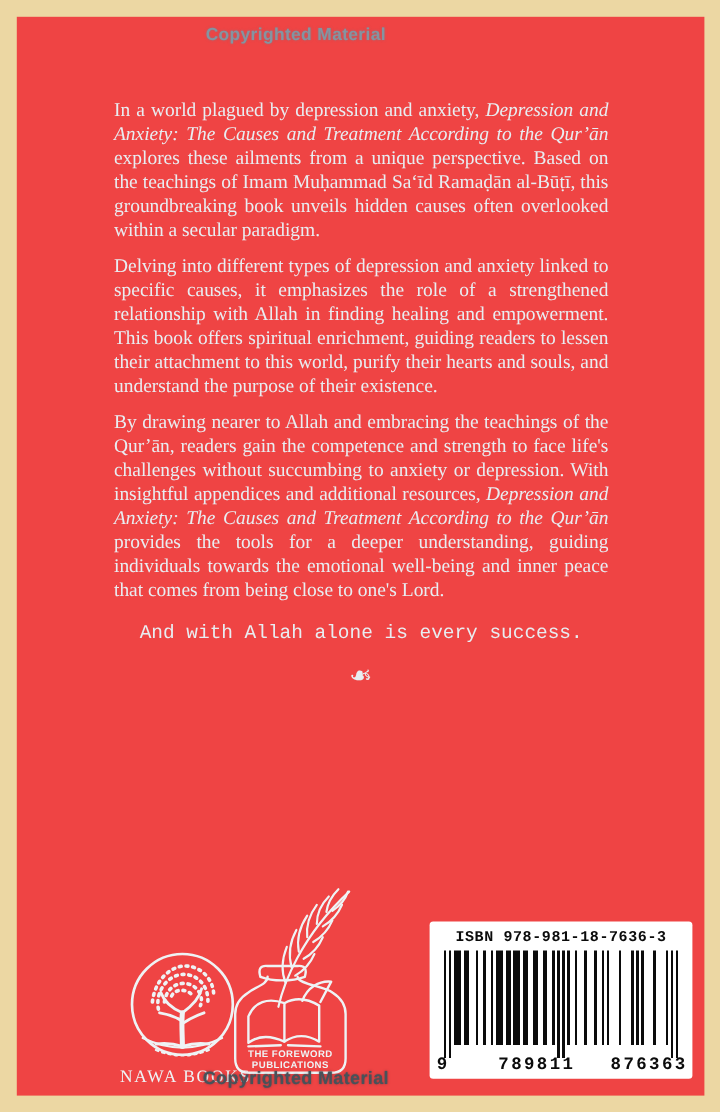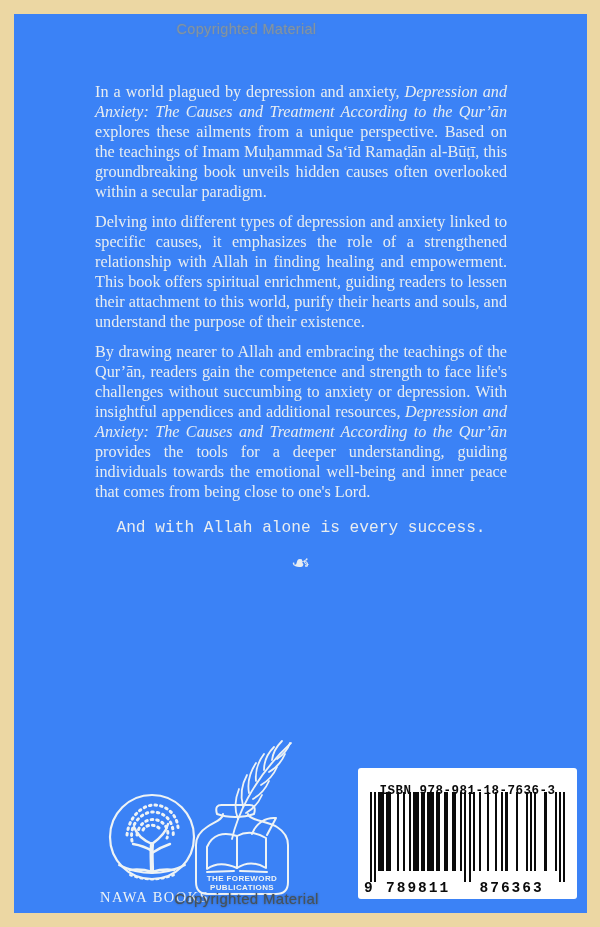--- a/index.html
+++ b/index.html
@@ -14,7 +14,7 @@
   }
   .watermark{
     position:absolute;left:0;width:493px;text-align:center;z-index:5;
-    font-family:"Liberation Sans",sans-serif;font-weight:normal;
+    font-family:"Liberation Sans",sans-serif;font-weight:bold;
     letter-spacing:.3px;
   }
   .watermark.top{top:21px;font-size:14.5px;color:#8494a1;text-shadow:0 0 2px rgba(110,130,145,.65);}

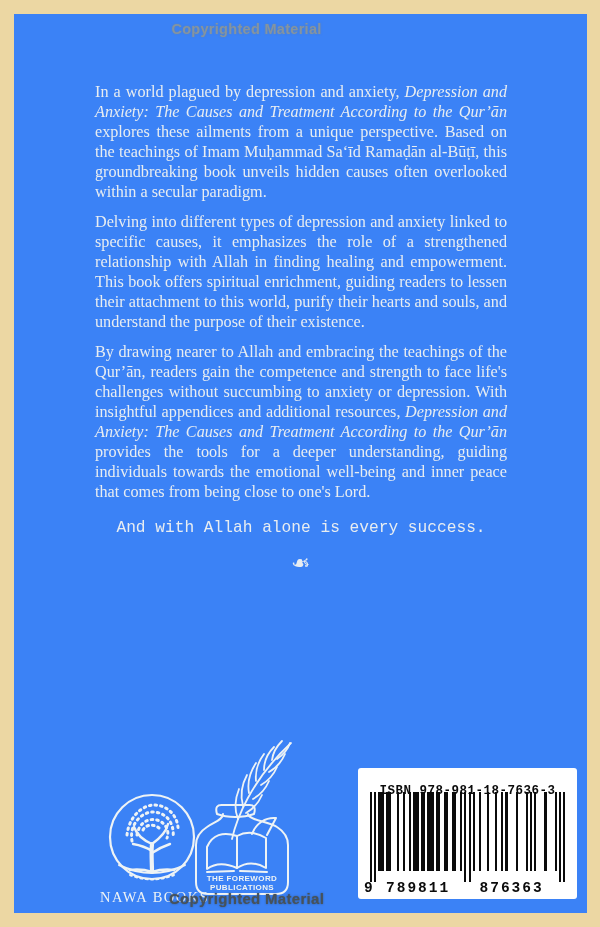--- a/index.html
+++ b/index.html
@@ -10,7 +10,7 @@
   }
   .cover{
     position:absolute;left:14px;top:14px;width:573px;height:899px;
-    background:#3b82f6;
+    background:#ef4444;
   }
   .watermark{
     position:absolute;left:0;width:493px;text-align:center;z-index:5;

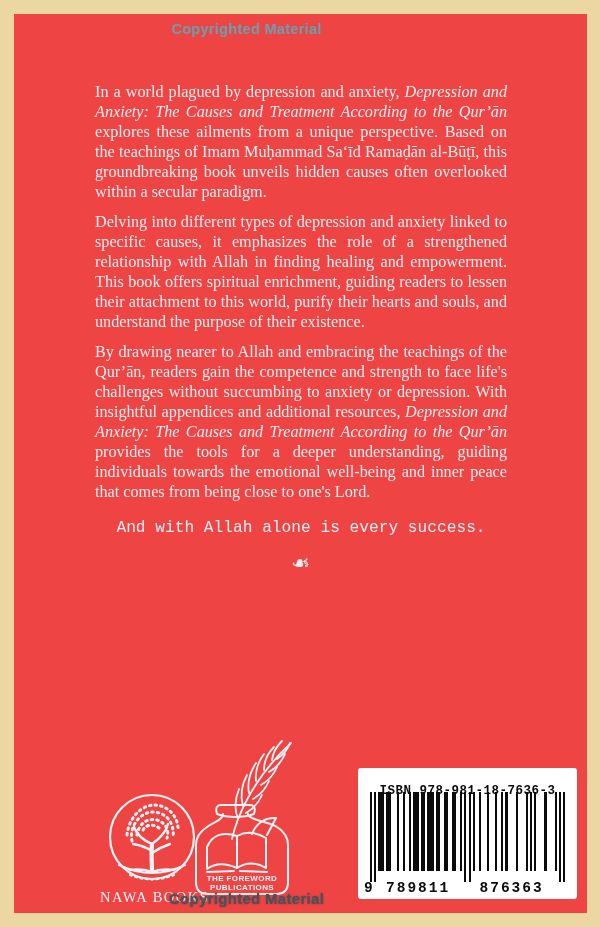--- a/index.html
+++ b/index.html
@@ -41,7 +41,7 @@
     background:#ffffff;border-radius:3px;color:#0b0b0b;
   }
   .isbn{
-    text-align:center;margin-top:16px;font-family:"Liberation Mono",monospace;
+    text-align:center;margin-top:6px;font-family:"Liberation Mono",monospace;
     font-size:12.5px;font-weight:bold;letter-spacing:.5px;
   }
   .bars{position:absolute;left:12px;top:24px;}

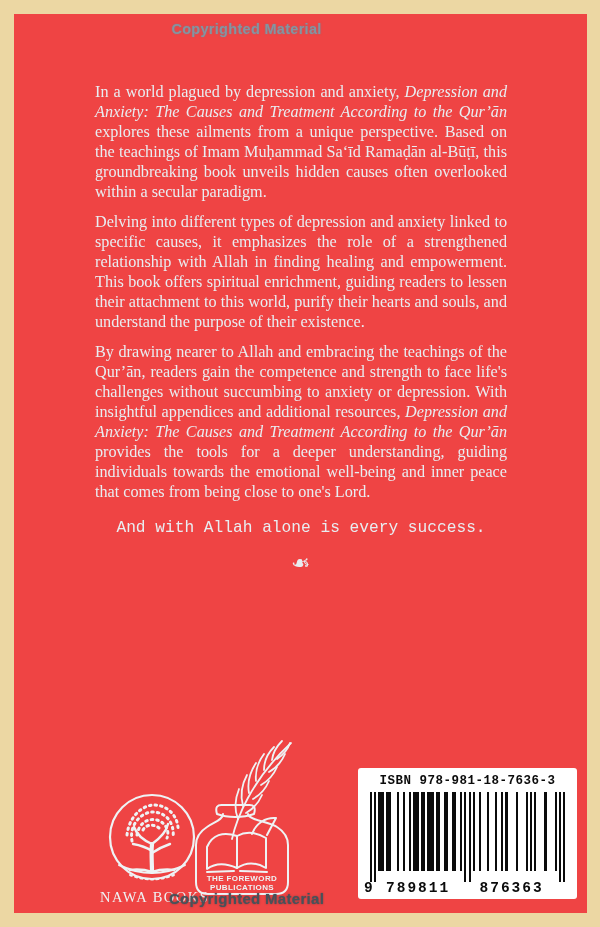--- a/index.html
+++ b/index.html
@@ -51,7 +51,7 @@
     font-family:"Liberation Mono",monospace;font-size:14.5px;font-weight:bold;
   }
   .bc-digits .d0{width:22px;text-align:left;padding-left:2px;}
-  .bc-digits .d1,.bc-digits .d2{flex:1;text-align:left;letter-spacing:2px;}
+  .bc-digits .d1,.bc-digits .d2{flex:1;text-align:right;letter-spacing:2px;}
 
   svg .ln{fill:none;stroke:#eef3f5;stroke-linecap:round;stroke-linejoin:round;}
   svg text{fill:#eef3f5;font-family:"Liberation Sans",sans-serif;font-weight:bold;}

